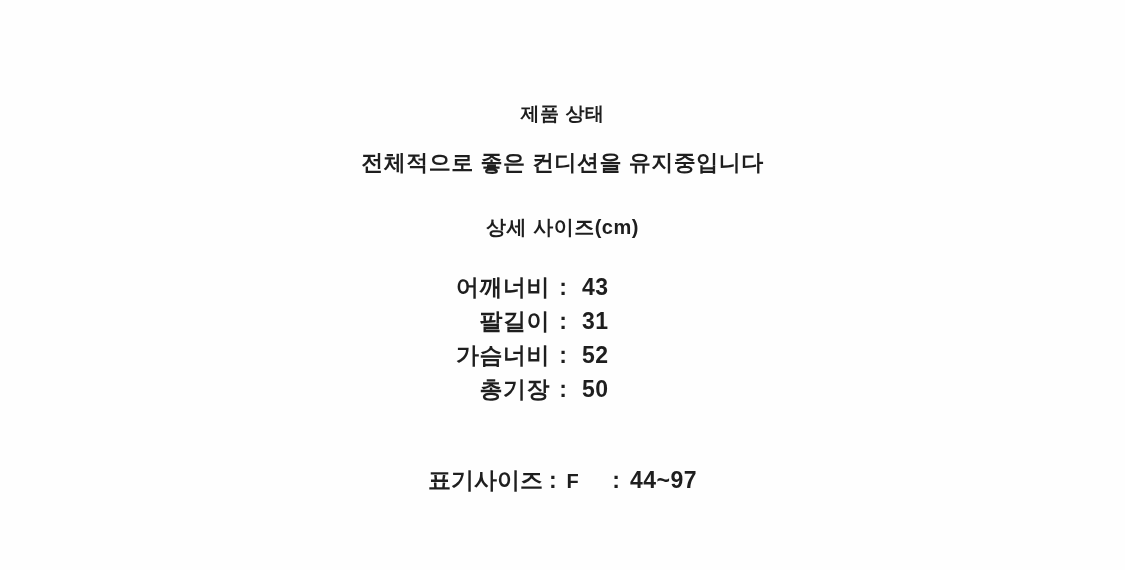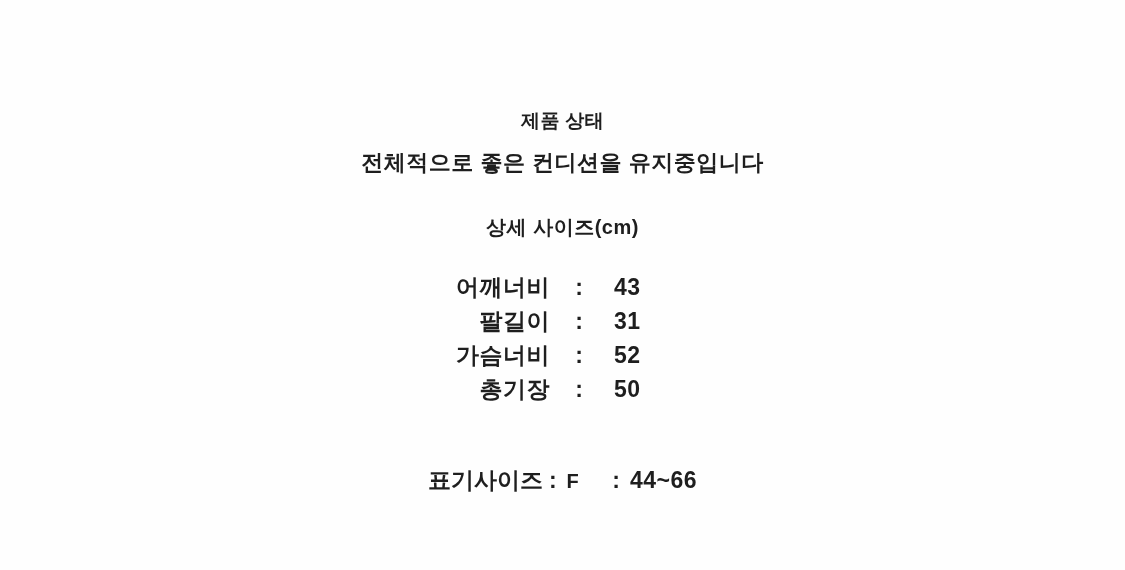--- a/index.html
+++ b/index.html
@@ -29,9 +29,8 @@
     white-space: pre;
   }
   .condition-title {
-    top: 108px;
+    top: 101px;
     font-size: 19px;
-    font-family: Liberation Serif, serif;
   }
   .condition-desc {
     top: 148px;

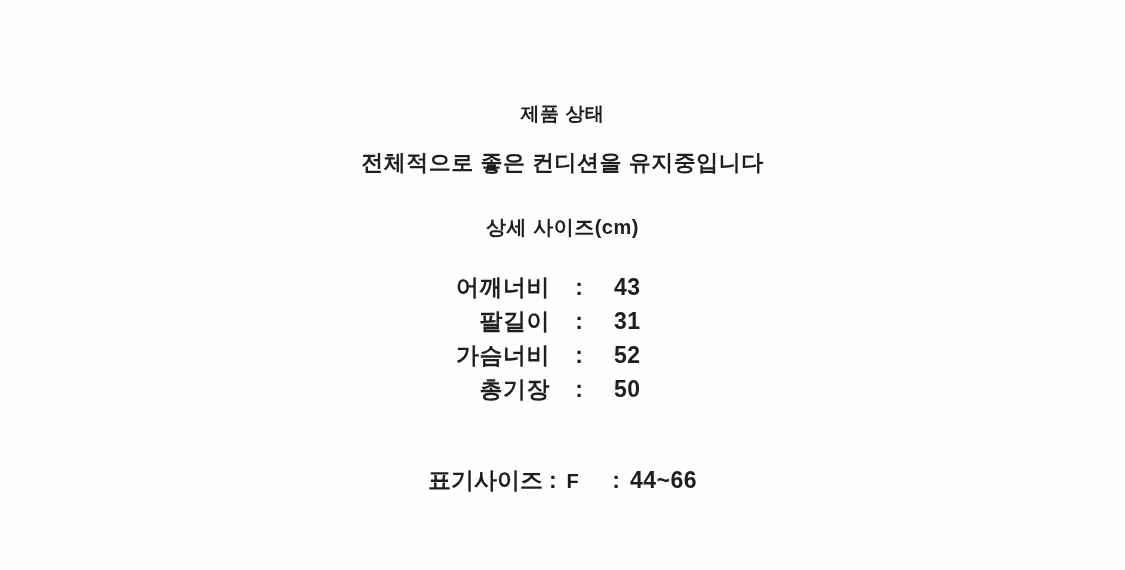--- a/index.html
+++ b/index.html
@@ -53,7 +53,6 @@
     line-height: 34px;
     font-size: 23px;
     font-weight: bold;
-    gap: 16px;
   }
   .size-row .size-label {
     text-align: right;

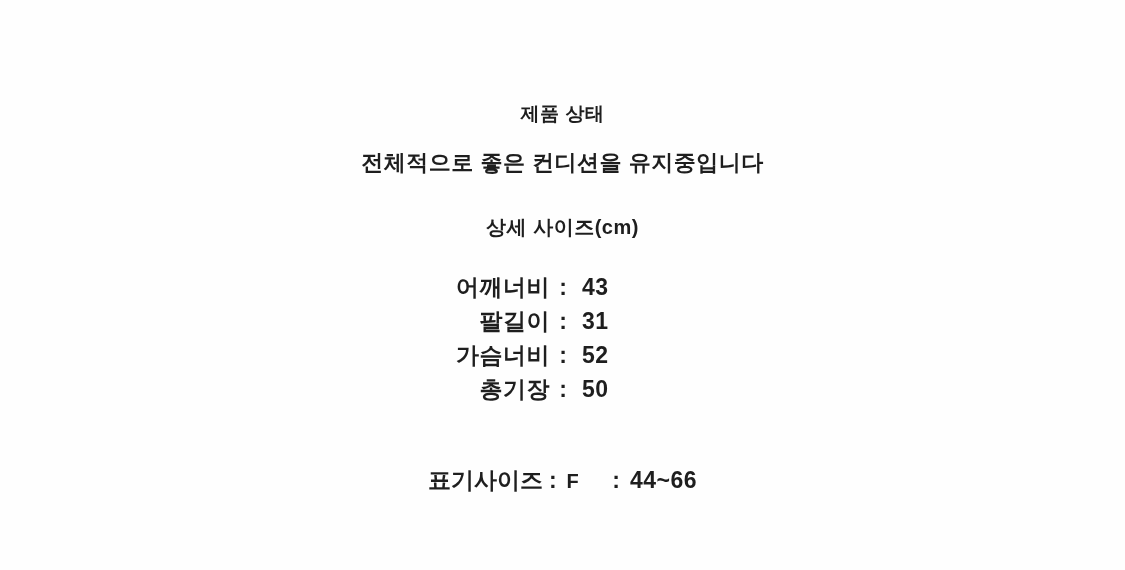--- a/index.html
+++ b/index.html
@@ -136,7 +136,7 @@
     </span>
     <span class="footer-group">
       <span class="f-colon">:</span>
-      <span class="f-value">44~66</span>
+      <span class="f-value">44~97</span>
     </span>
   </div>
 

